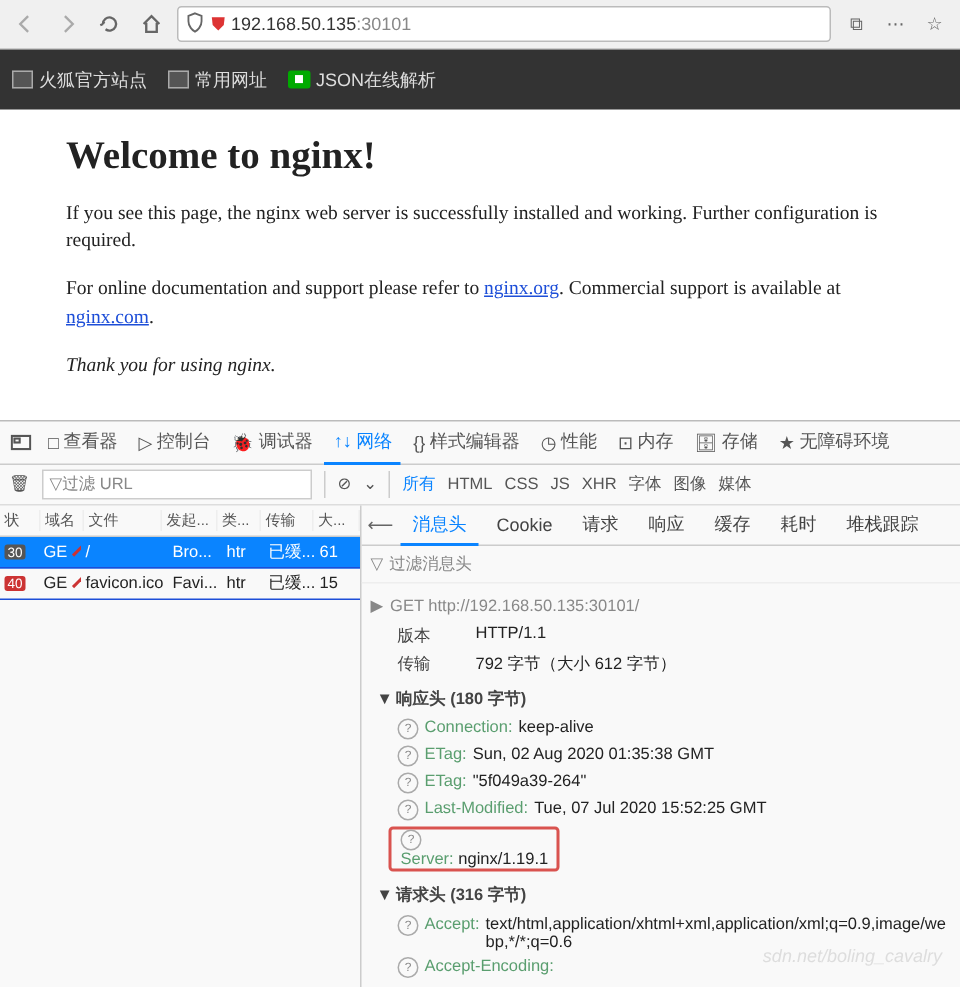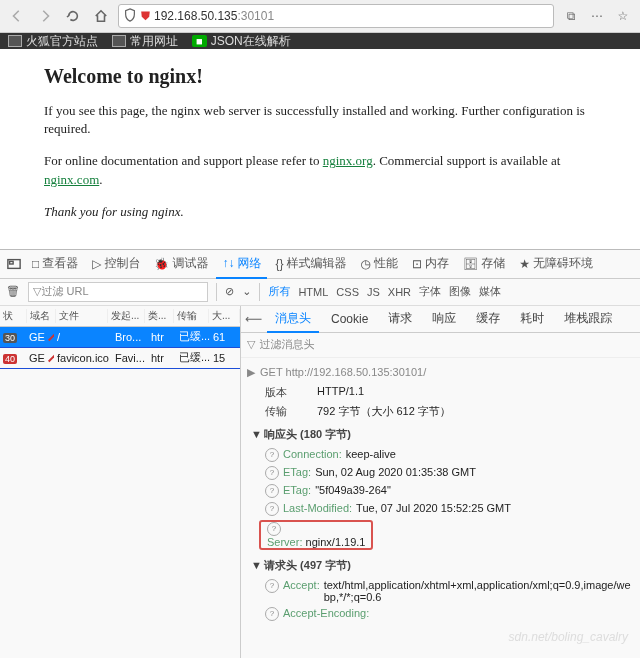--- a/index.html
+++ b/index.html
@@ -12,7 +12,7 @@
 .url{font-size:12px;color:#333;white-space:nowrap}
 .url .rest{color:#888}
 .tb-right{display:flex;gap:4px;color:#666}
-.bookmarks{display:flex;align-items:center;height:16px;background:#333;color:#ddd;padding:0 8px;gap:14px;font-size:12px}
+.bookmarks{display:flex;align-items:center;height:40px;background:#333;color:#ddd;padding:0 8px;gap:14px;font-size:12px}
 .bm{display:flex;align-items:center;gap:4px}
 .folder{width:12px;height:10px;border:1px solid #aaa;background:#555}
 .jsonbadge{background:#0a0;color:#fff;padding:0 4px;border-radius:2px;font-size:11px}

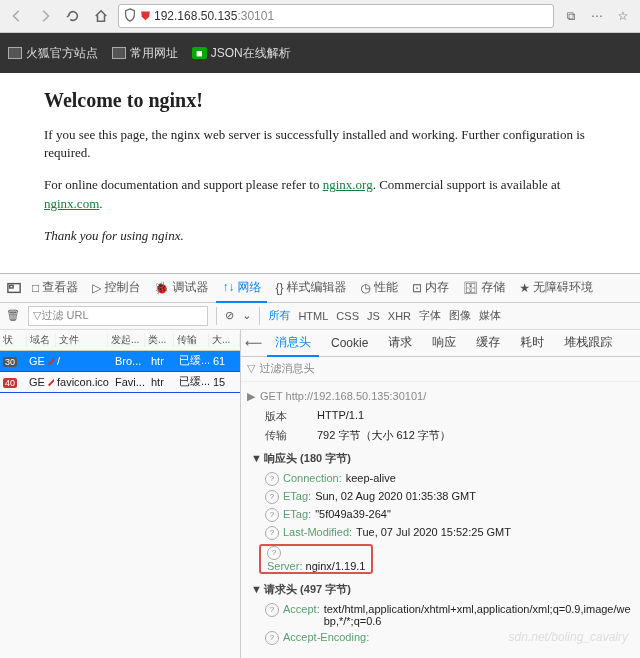--- a/index.html
+++ b/index.html
@@ -17,7 +17,7 @@
 .folder{width:12px;height:10px;border:1px solid #aaa;background:#555}
 .jsonbadge{background:#0a0;color:#fff;padding:0 4px;border-radius:2px;font-size:11px}
 .content{padding:12px 44px 14px 44px;font-family:Georgia,'Times New Roman',serif}
-.content h1{font-size:20px;margin:4px 0 14px 0}
+.content h1{font-size:26px;margin:4px 0 14px 0}
 .content p{font-size:13px;line-height:1.4;margin:0 0 14px 0}
 .content a{color:#15803d}
 .content .thanks{font-style:italic}

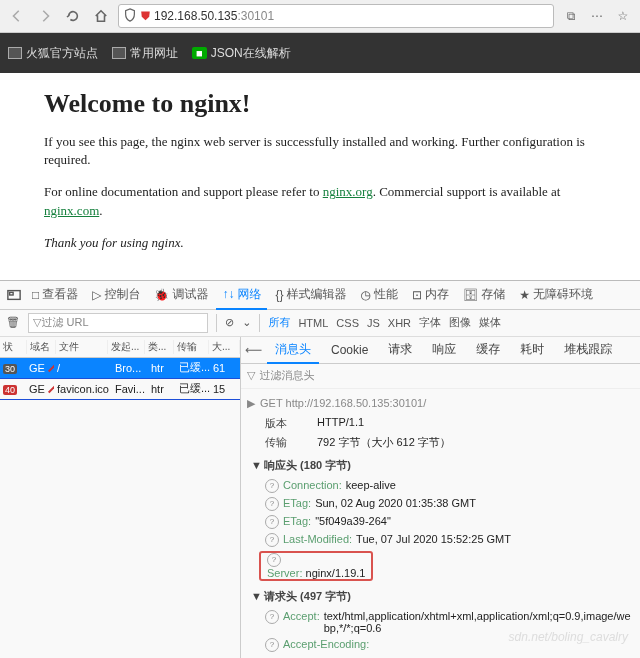--- a/index.html
+++ b/index.html
@@ -19,7 +19,7 @@
 .content{padding:12px 44px 14px 44px;font-family:Georgia,'Times New Roman',serif}
 .content h1{font-size:26px;margin:4px 0 14px 0}
 .content p{font-size:13px;line-height:1.4;margin:0 0 14px 0}
-.content a{color:#15803d}
+.content a{color:#1d4ed8}
 .content .thanks{font-style:italic}
 .devtools{border-top:1px solid #bbb;background:#f9f9f9}
 .dt-tabs{display:flex;align-items:center;height:28px;border-bottom:1px solid #ccc;font-size:12px;color:#555;padding:0 4px;gap:2px}

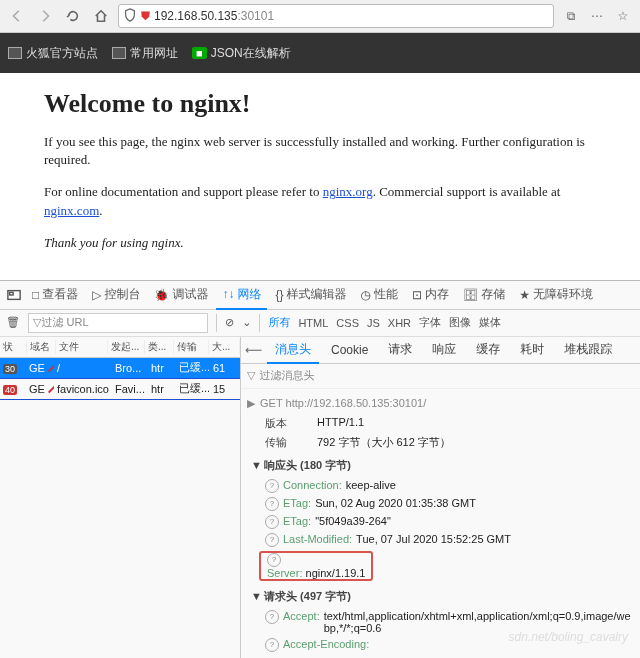--- a/index.html
+++ b/index.html
@@ -237,7 +237,7 @@
               <span class="hibox"><span class="q">?</span><span class="hk">Server:</span> <span class="hv">nginx/1.19.1</span></span>
             </div>
           </div>
-        <div class="sect"><span class="tri">▼</span> <span>请求头 (497 字节)</span></div>
+        <div class="sect"><span class="tri">▼</span> <span>请求头 (316 字节)</span></div>
         <div id="req-lines">
             <div class="hdrline">
               <span class="q">?</span>

